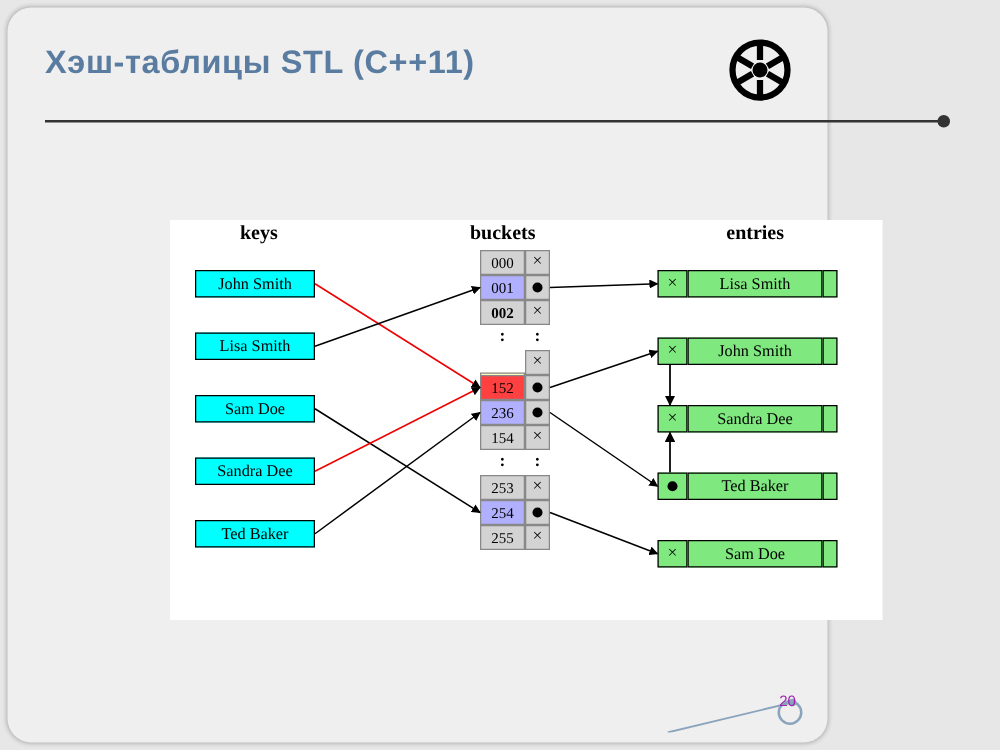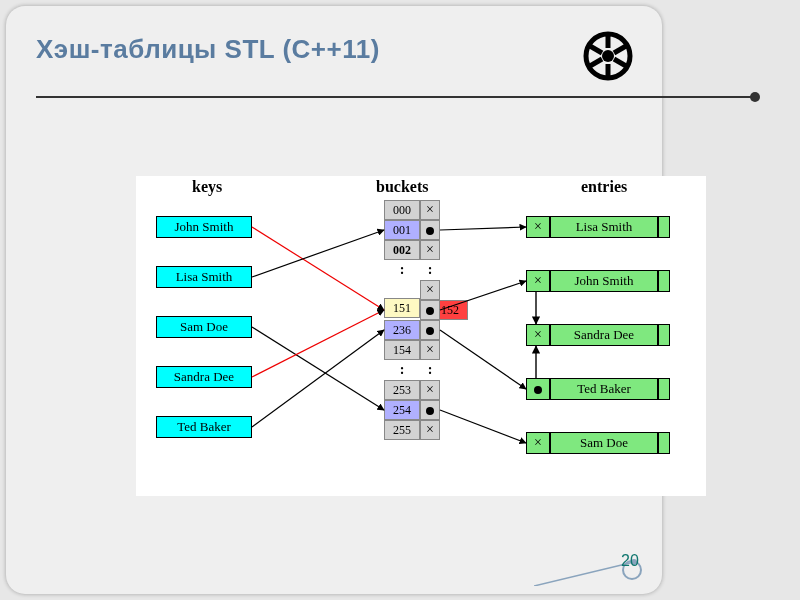--- a/index.html
+++ b/index.html
@@ -194,7 +194,7 @@
       <div class="colon" style="left:284px; top:86px; width:20px;">:</div>
     <div class="bucket" style="left: 248px; top: 122px; background: #fef9c3;">151</div>
       <div class="ptrcell" style="left:284px; top:104px;">×</div>
-    <div class="bucket" style="left: 248px; top: 124px; background: rgb(255, 64, 64); margin-left: 48px;">152</div>
+    <div class="bucket" style="left: 248px; top: 124px; background: rgb(255, 64, 64);">152</div>
       <div class="ptrcell" style="left:284px; top:124px;"><span class="dot"></span></div>
     <div class="bucket" style="left: 248px; top: 144px; background: rgb(176, 176, 255);">236</div>
       <div class="ptrcell" style="left:284px; top:144px;"><span class="dot"></span></div>

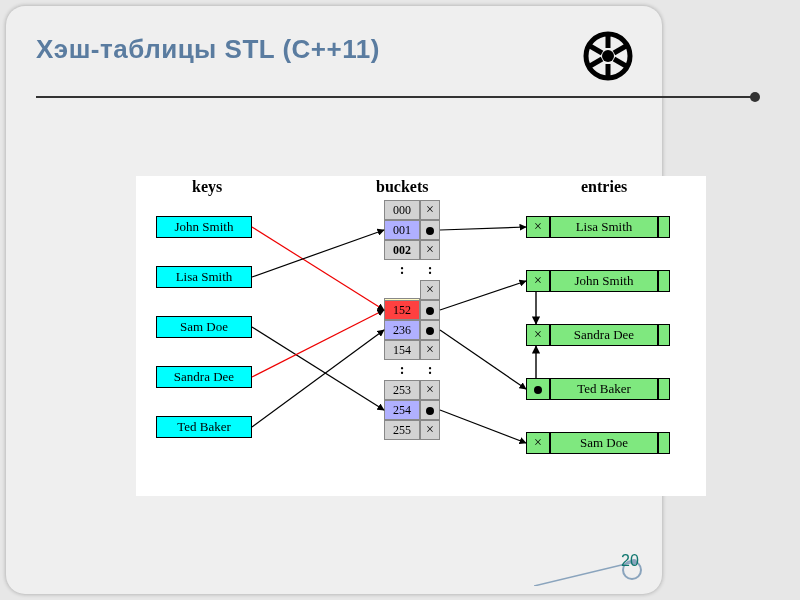--- a/index.html
+++ b/index.html
@@ -134,8 +134,8 @@
     right: 18px; bottom: 12px;
     width: 28px; height: 28px;
     text-align: center;
-    font-size: 16px;
-    color: #0f766e;
+    font-size: 12px;
+    color: #a21caf;
     line-height: 14px;
   }
   .pagenum::before {

